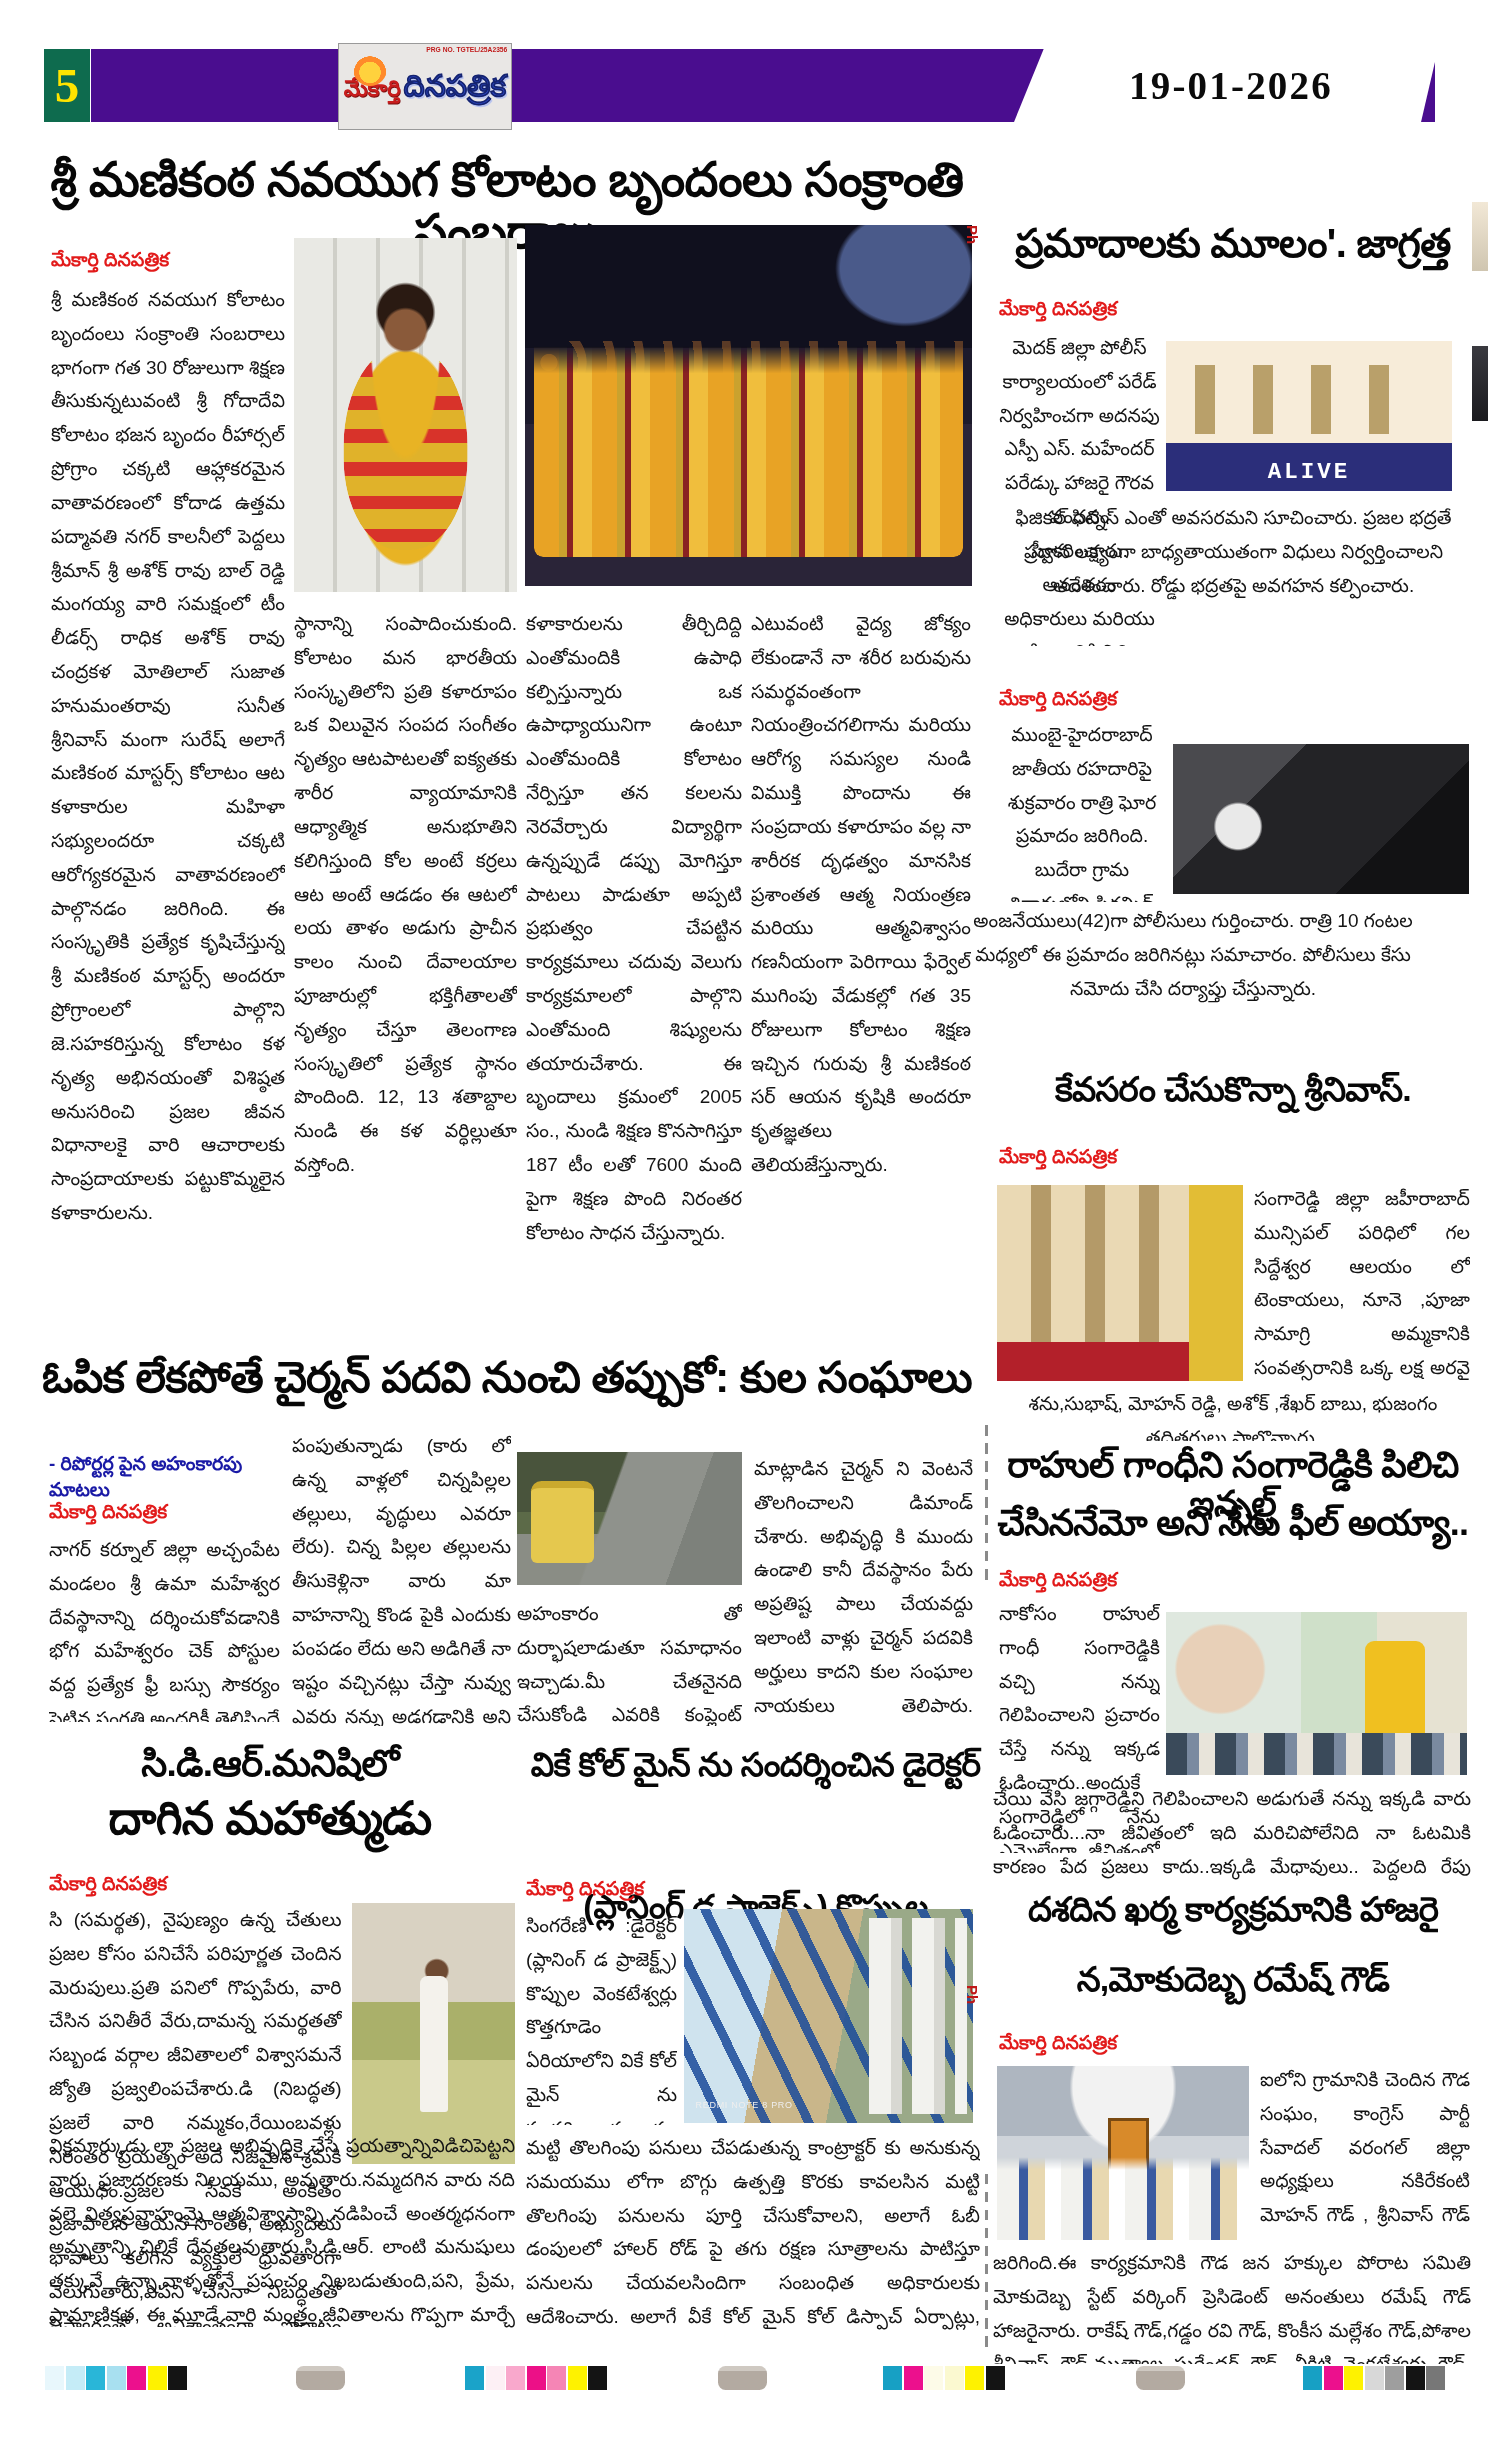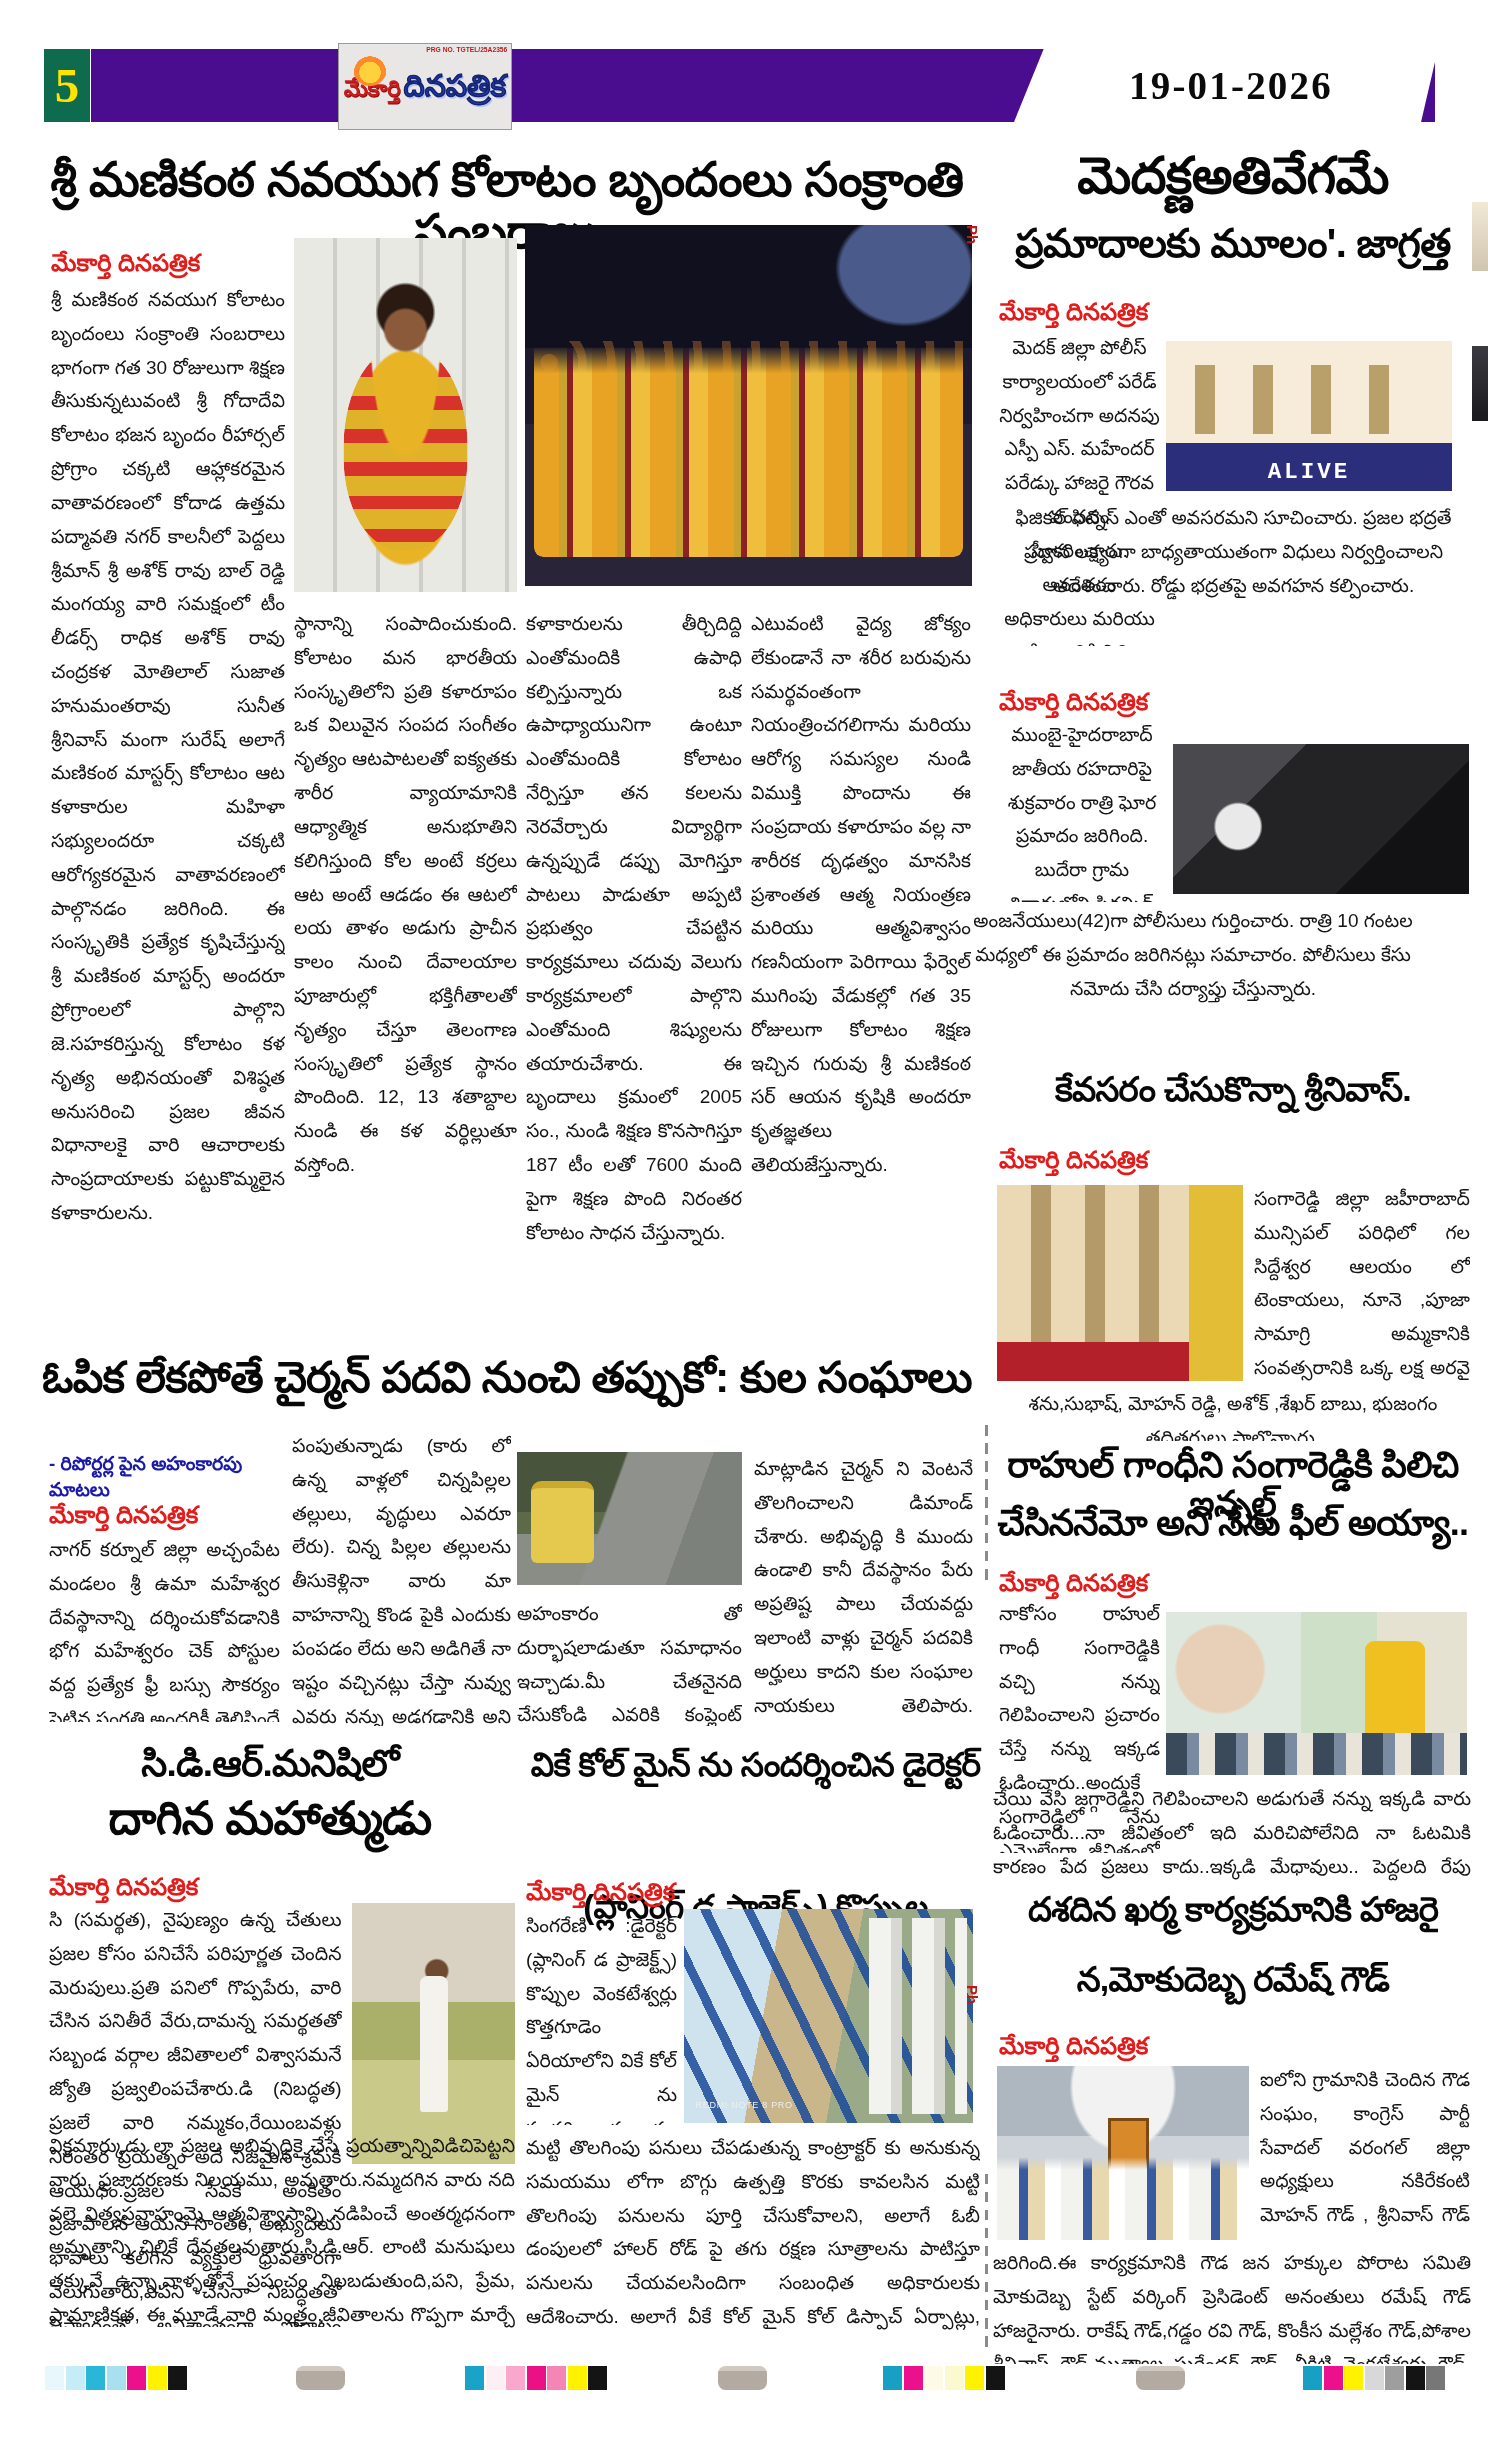--- a/index.html
+++ b/index.html
@@ -139,7 +139,6 @@
   <div class="abs body-text" style="left:526px;top:607px;width:216px;height:723px;">కళాకారులను తీర్చిదిద్ది ఎంతోమందికి ఉపాధి కల్పిస్తున్నారు ఒక ఉపాధ్యాయునిగా ఉంటూ ఎంతోమందికి కోలాటం నేర్పిస్తూ తన కలలను నెరవేర్చారు విద్యార్థిగా ఉన్నప్పుడే డప్పు మోగిస్తూ పాటలు పాడుతూ అప్పటి ప్రభుత్వం చేపట్టిన కార్యక్రమాలు చదువు వెలుగు కార్యక్రమాలలో పాల్గొని ఎంతోమంది శిష్యులను తయారుచేశారు. ఈ బృందాలు క్రమంలో 2005 సం., నుండి శిక్షణ కొనసాగిస్తూ 187 టీం లతో 7600 మంది పైగా శిక్షణ పొంది నిరంతర కోలాటం సాధన చేస్తున్నారు.</div>
   <div class="abs body-text" style="left:751px;top:607px;width:220px;height:723px;">ఎటువంటి వైద్య జోక్యం లేకుండానే నా శరీర బరువును సమర్థవంతంగా నియంత్రించగలిగాను మరియు ఆరోగ్య సమస్యల నుండి విముక్తి పొందాను ఈ సంప్రదాయ కళారూపం వల్ల నా శారీరక దృఢత్వం మానసిక ప్రశాంతత ఆత్మ నియంత్రణ మరియు ఆత్మవిశ్వాసం గణనీయంగా పెరిగాయి ఫేర్వెల్ ముగింపు వేడుకల్లో గత 35 రోజులుగా కోలాటం శిక్షణ ఇచ్చిన గురువు శ్రీ మణికంఠ సర్ ఆయన కృషికి అందరూ కృతజ్ఞతలు తెలియజేస్తున్నారు.</div>
 
-  <div class="abs headline" style="left:993px;top:148px;width:480px;font-size:51px;">మెదక్ణఅతివేగమే</div>
   <div class="abs headline" style="left:993px;top:222px;width:480px;font-size:40px;">ప్రమాదాలకు మూలం'. జాగ్రత్త</div>
   <div class="abs byline" style="left:999px;top:298px;">మేకార్తి దినపత్రిక</div>
   <div class="abs body-text body-center" style="left:999px;top:331px;width:161px;height:315px;">మెదక్ జిల్లా పోలీస్ కార్యాలయంలో పరేడ్ నిర్వహించగా అదనపు ఎస్పీ ఎస్. మహేందర్ పరేడ్కు హాజరై గౌరవ వందనం స్వీకరించారు. అనంతరం అధికారులు మరియు సిబ్బందికి విధి నిర్వహణలో క్రమశిక్షణ, సమయపాలన,</div>

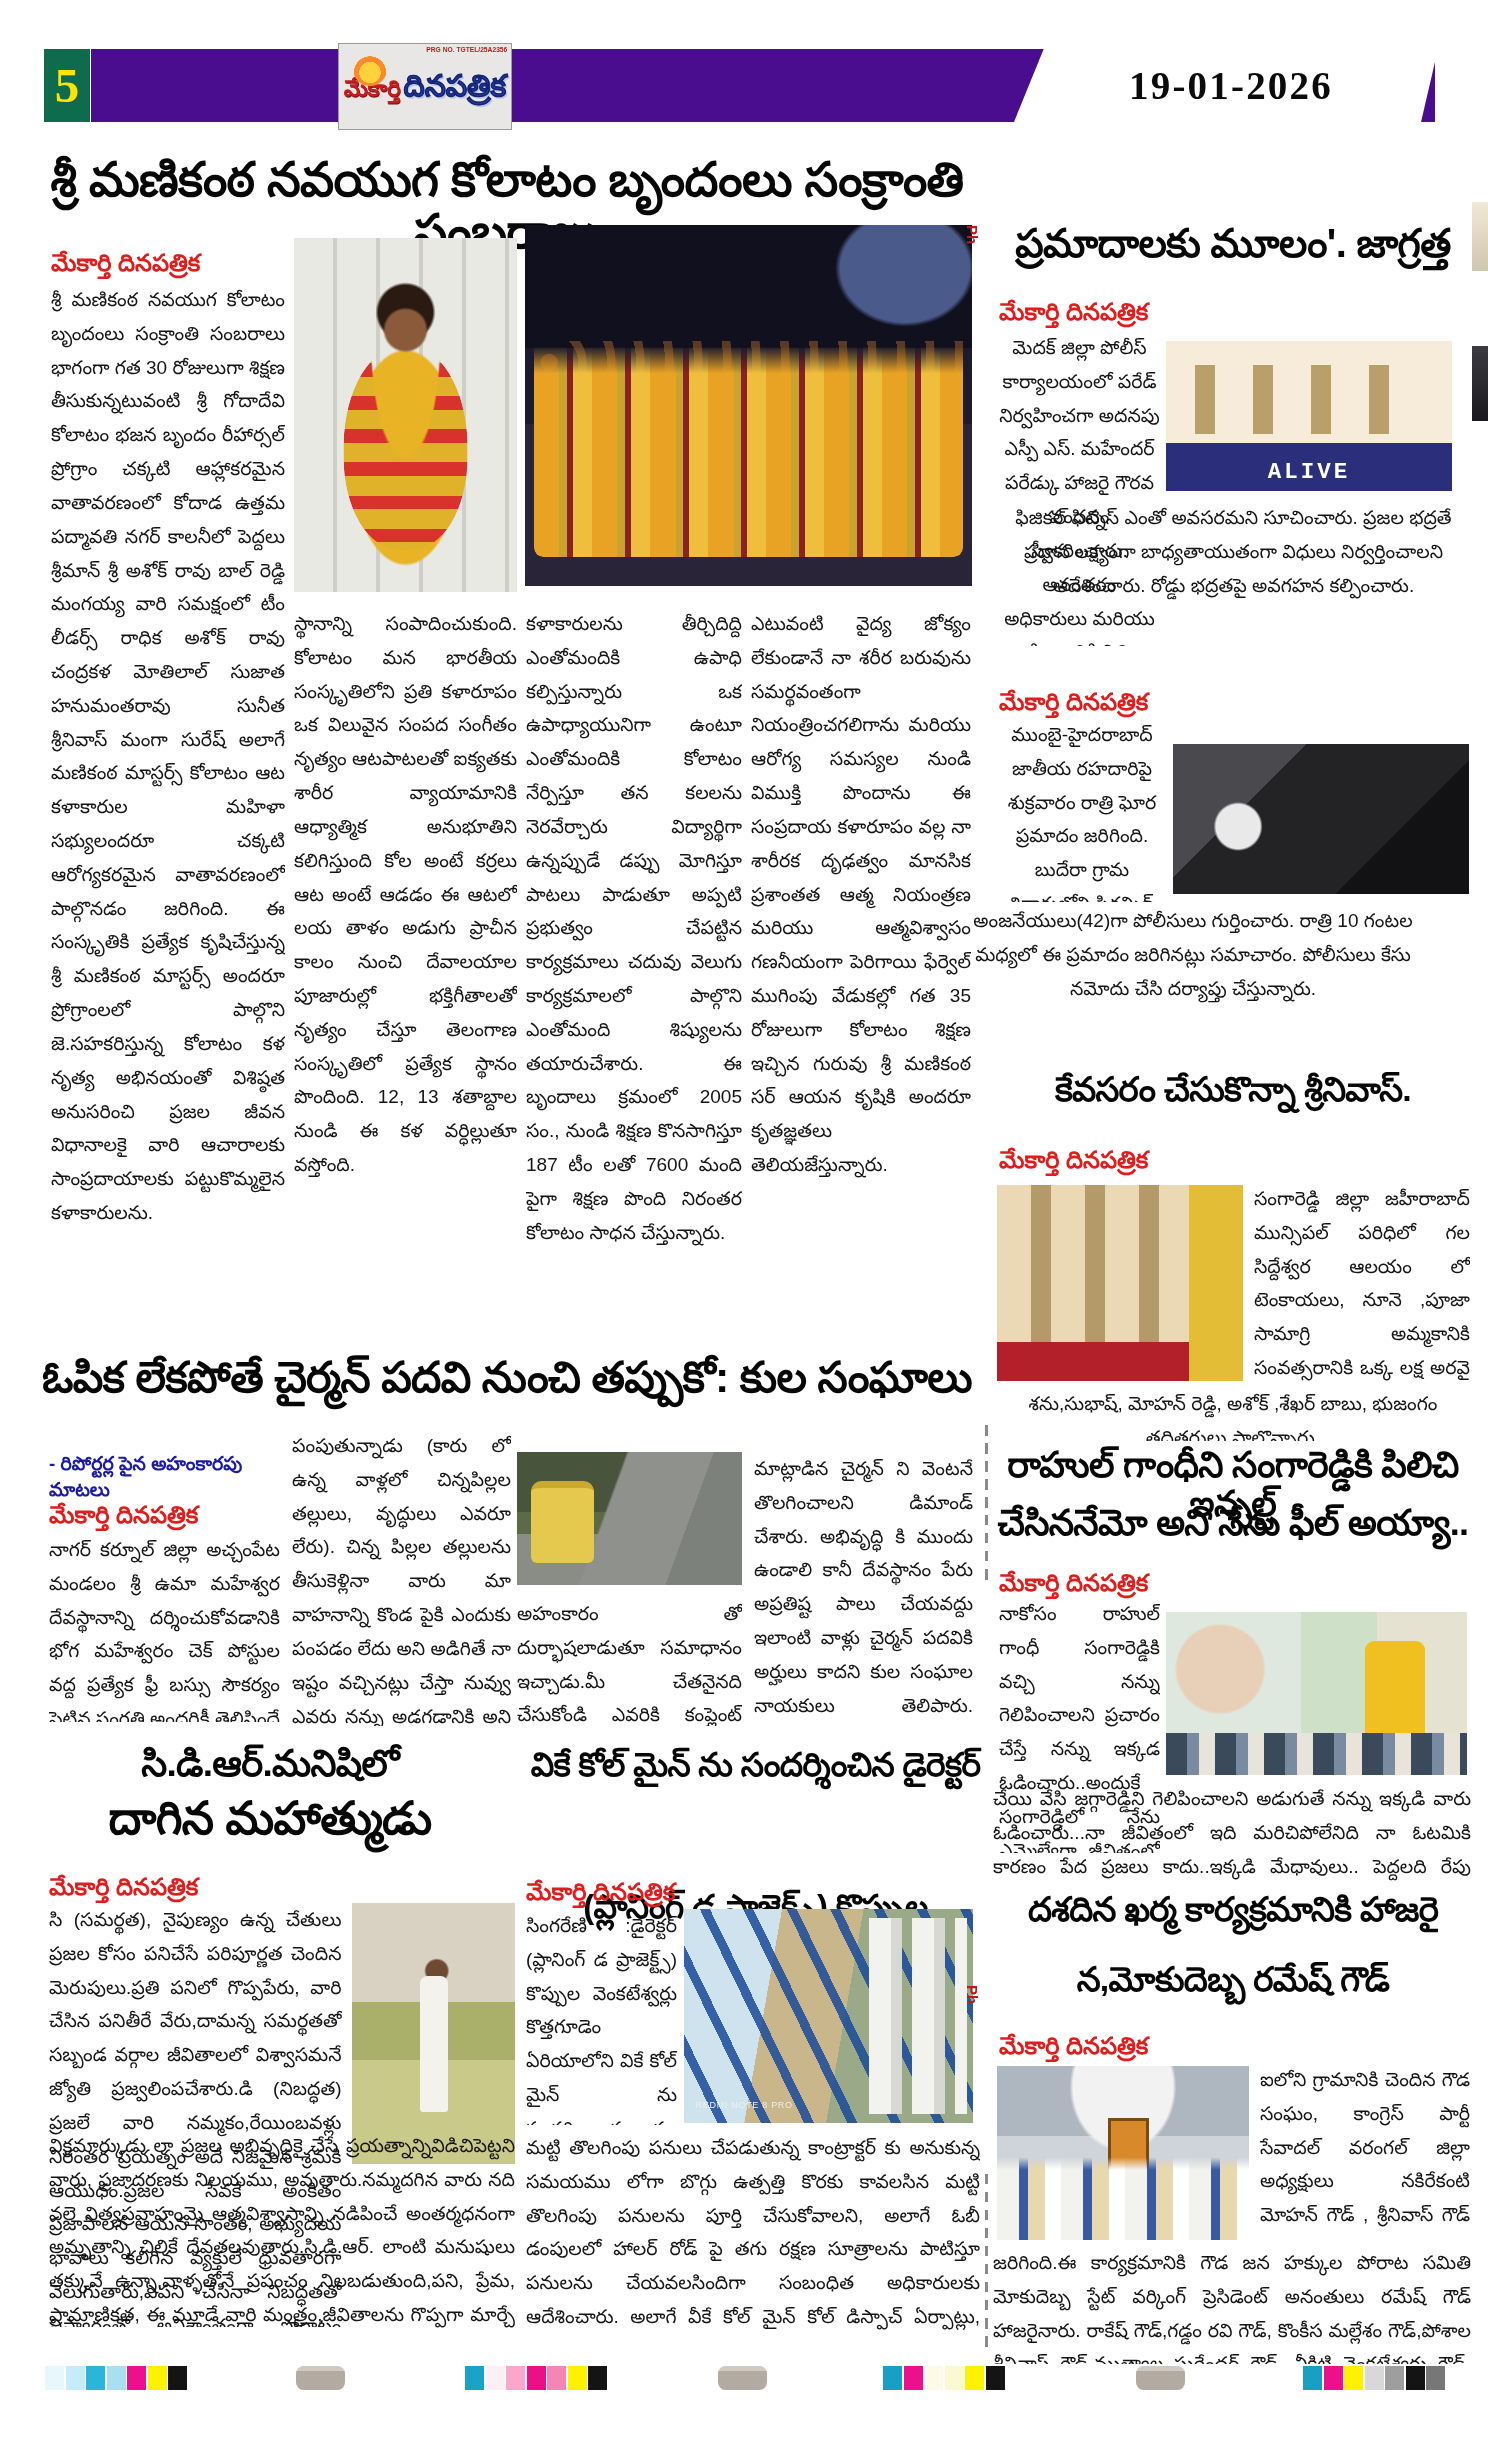--- a/index.html
+++ b/index.html
@@ -23,7 +23,7 @@
   .date-plate span{font-family:"Liberation Serif",serif;font-size:39px;font-weight:900;letter-spacing:2.2px;color:#0b0b0b;margin-left:10px;}
   
   .headline{font-weight:900;color:#070707;text-align:center;letter-spacing:-0.7px;line-height:1.08;}
-  .byline{color:#e21b1b;font-size:24px;font-weight:bold;}
+  .byline{color:#e21b1b;font-size:19px;font-weight:bold;}
   .subhead-blue{color:#1a1aa6;font-size:19px;font-weight:bold;}
   .body-text{font-size:19px;line-height:1.78;text-align:justify;color:#141414;overflow:hidden;}
   .body-center{text-align:center;}

